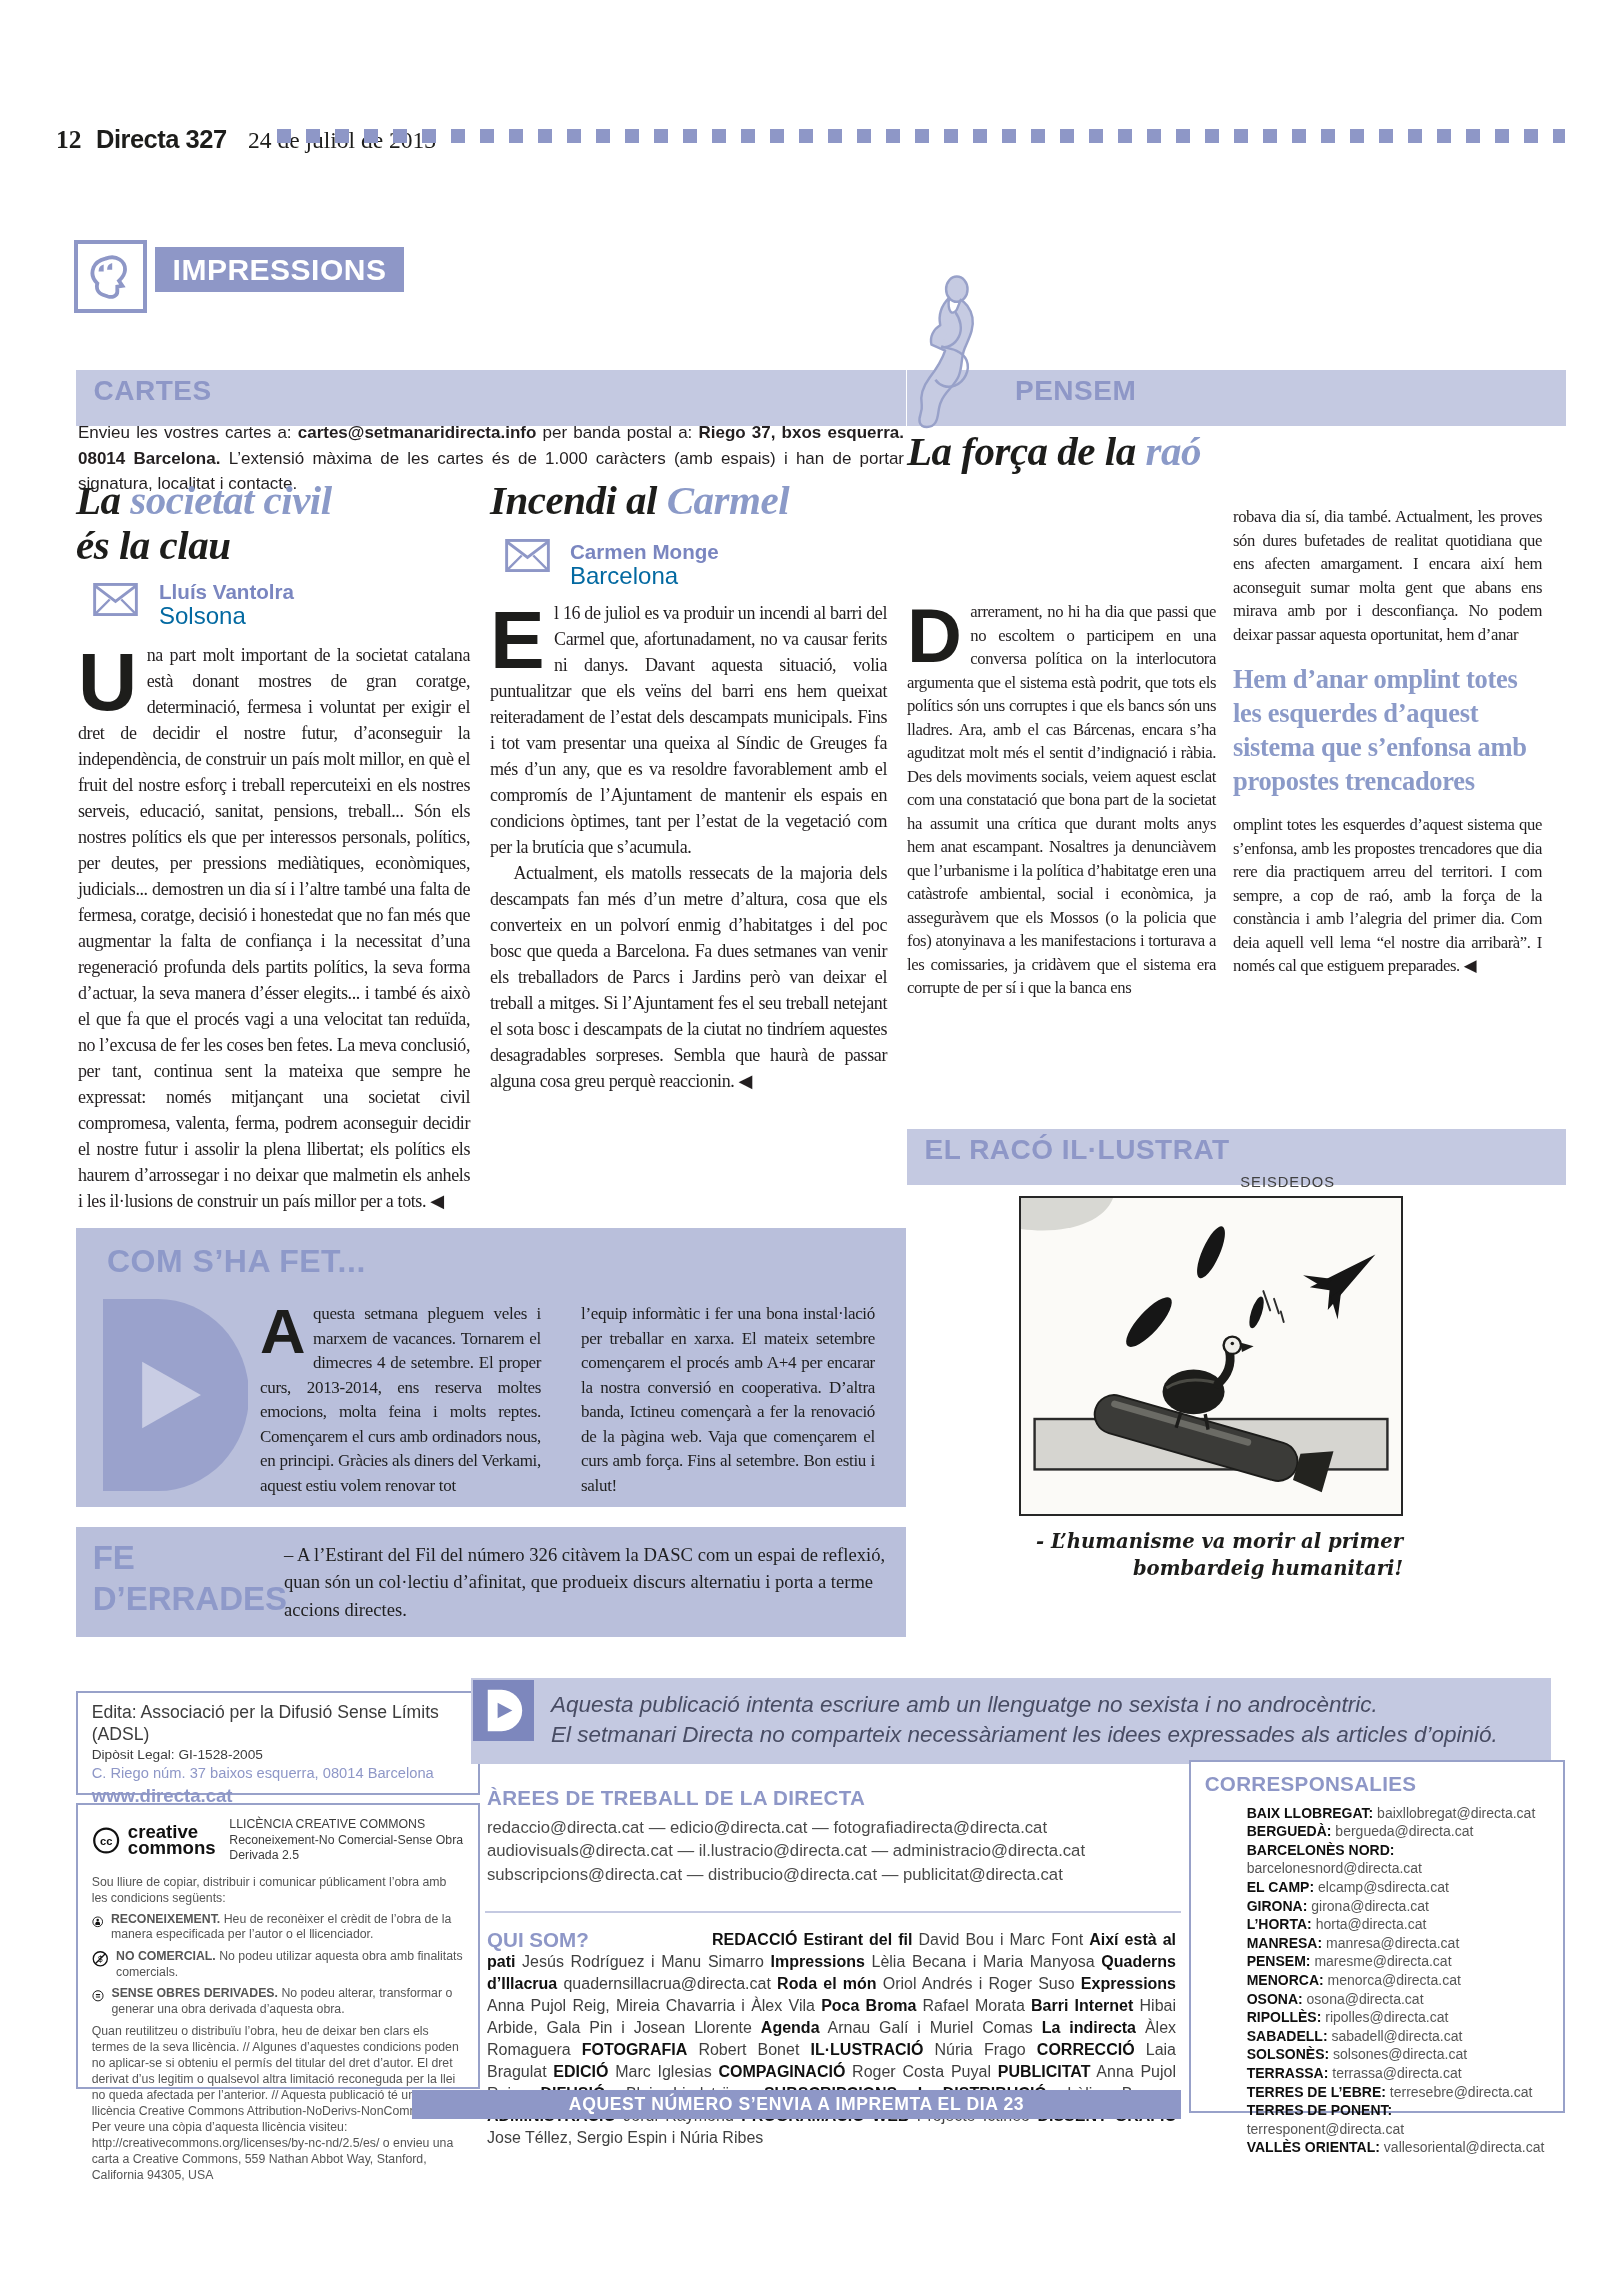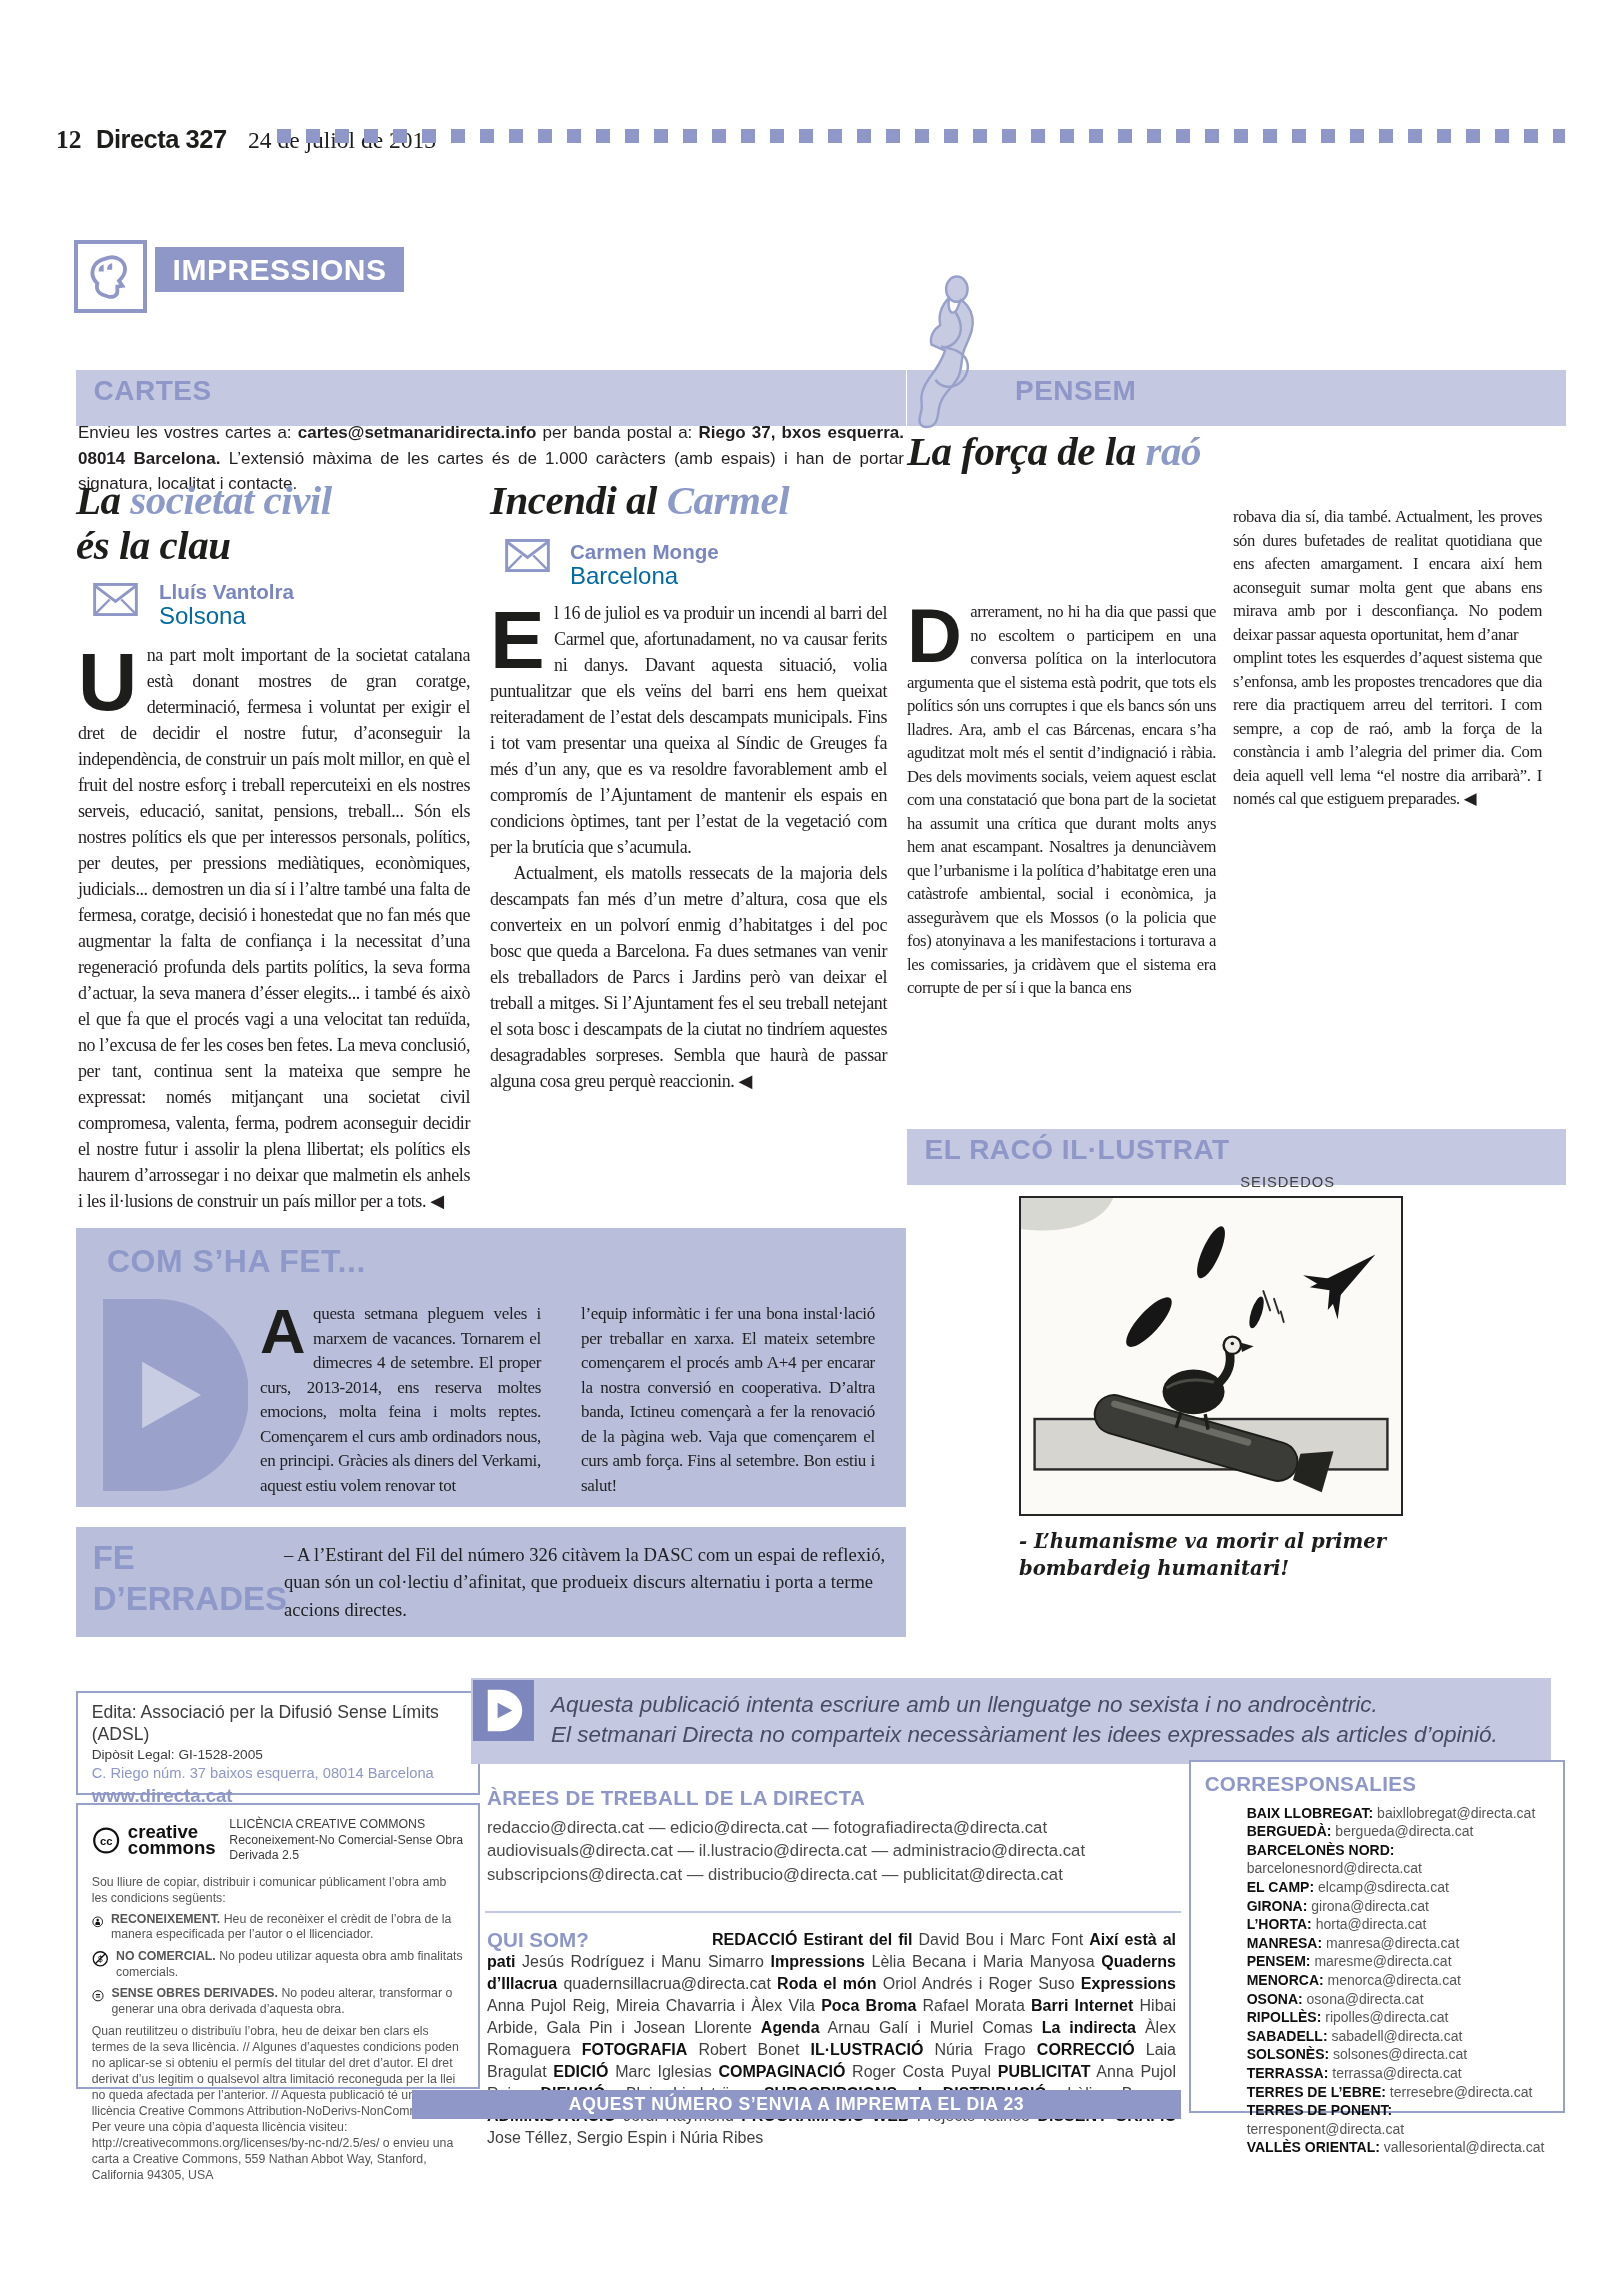--- a/index.html
+++ b/index.html
@@ -183,6 +183,7 @@
   <div class="abs pensem-col dropcap" style="left:907px; top:600px; width:309px;">Darrerament, no hi ha dia que passi que no escoltem o participem en una conversa política on la interlocutora argumenta que el sistema està podrit, que tots els polítics són uns corruptes i que els bancs són uns lladres. Ara, amb el cas Bárcenas, encara s’ha aguditzat molt més el sentit d’indignació i ràbia. Des dels moviments socials, veiem aquest esclat com una constatació que bona part de la societat ha assumit una crítica que durant molts anys hem anat escampant. Nosaltres ja denunciàvem que l’urbanisme i la política d’habitatge eren una catàstrofe ambiental, social i econòmica, ja asseguràvem que els Mossos (o la policia que fos) atonyinava a les manifestacions i torturava a les comissaries, ja cridàvem que el sistema era corrupte de per sí i que la banca ens</div>
   <div class="abs" style="left:1233px; top:505px; width:309px;">
     <div class="pensem-col">robava dia sí, dia també. Actualment, les proves són dures bufetades de realitat quotidiana que ens afecten amargament. I encara així hem aconseguit sumar molta gent que abans ens mirava amb por i desconfiança. No podem deixar passar aquesta oportunitat, hem d’anar</div>
+    <div class="quote">Hem d’anar omplint totes les esquerdes d’aquest sistema que s’enfonsa amb propostes trencadores</div>
     <div class="pensem-col">omplint totes les esquerdes d’aquest sistema que s’enfonsa, amb les propostes trencadores que dia rere dia practiquem arreu del territori. I com sempre, a cop de raó, amb la força de la constància i amb l’alegria del primer dia. Com deia aquell vell lema “el nostre dia arribarà”. I només cal que estiguem preparades. ◀</div>
   </div>
 

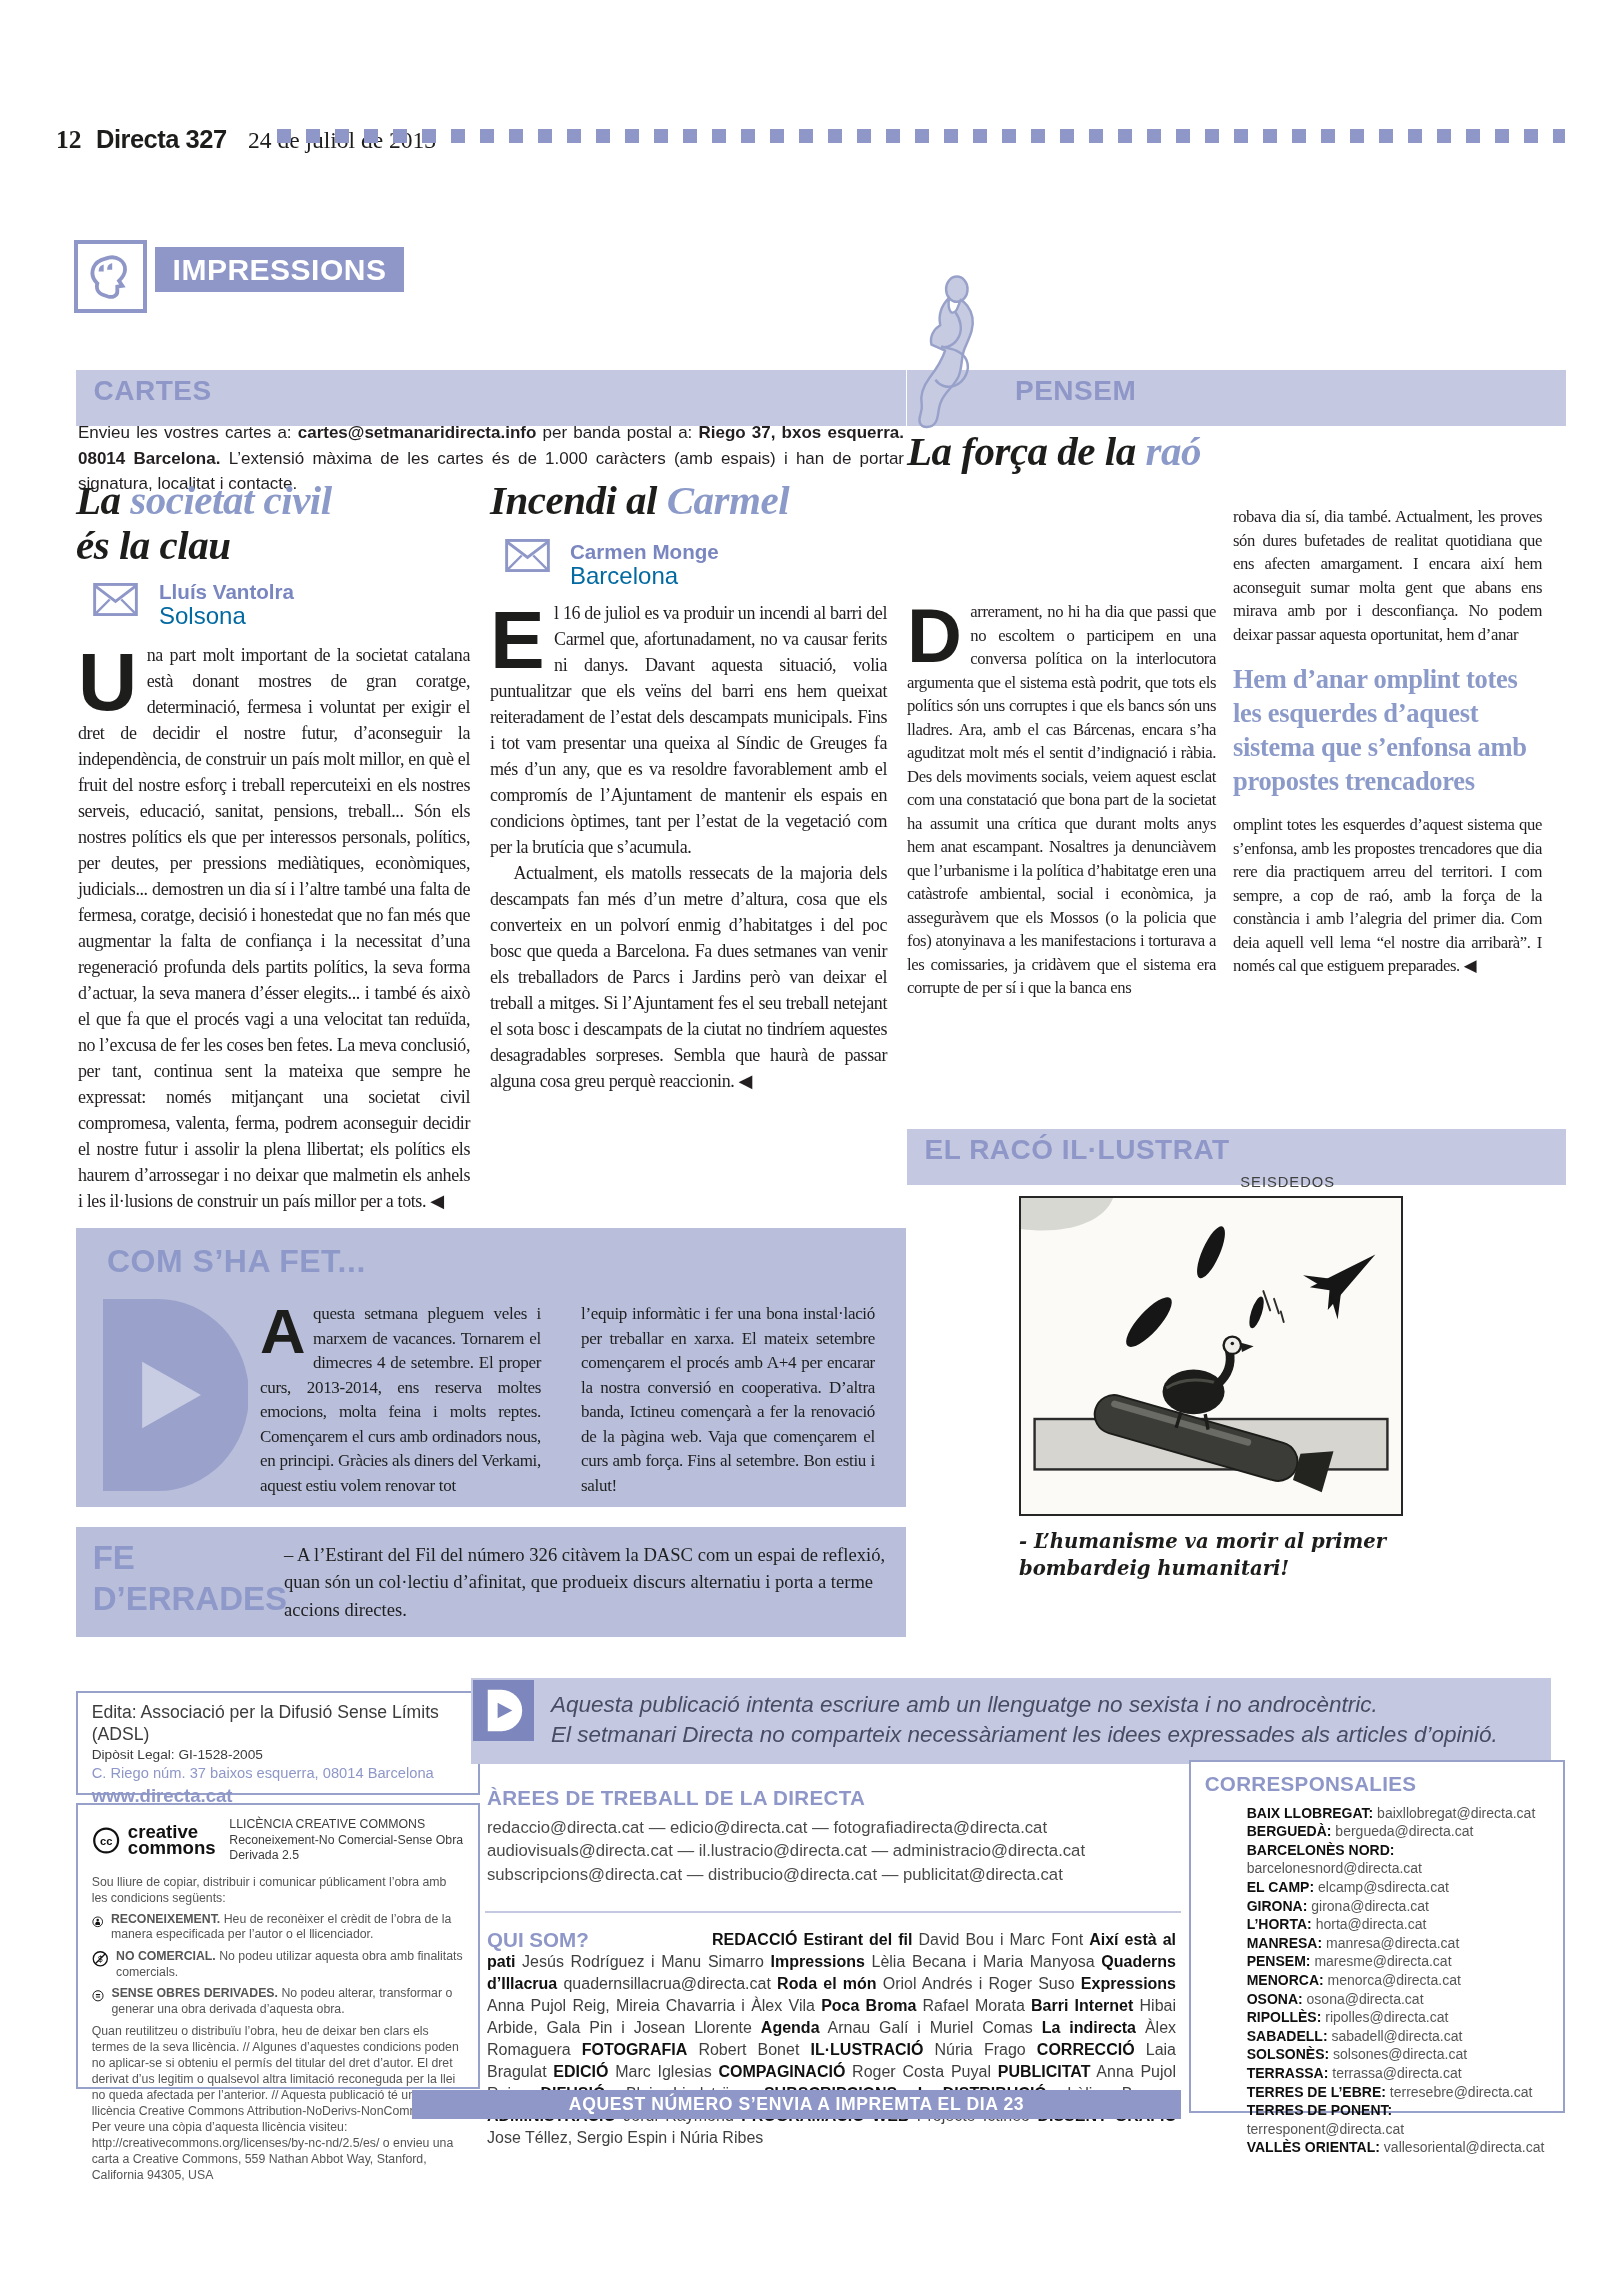--- a/index.html
+++ b/index.html
@@ -60,7 +60,7 @@
   .credit{font-size:14.7px; letter-spacing:1px; color:#404040;}
   .cartoonframe{border:2.9px solid #262626; background:#fbfaf7;}
   .caption{font-family:"DejaVu Serif",serif; font-style:italic; font-weight:bold; font-size:19.6px;
-           line-height:26.5px; text-align:left; color:#1d1d1b;}
+           line-height:26.5px; text-align:right; color:#1d1d1b;}
 
   
   .purplebox{background:var(--box-bg);}

